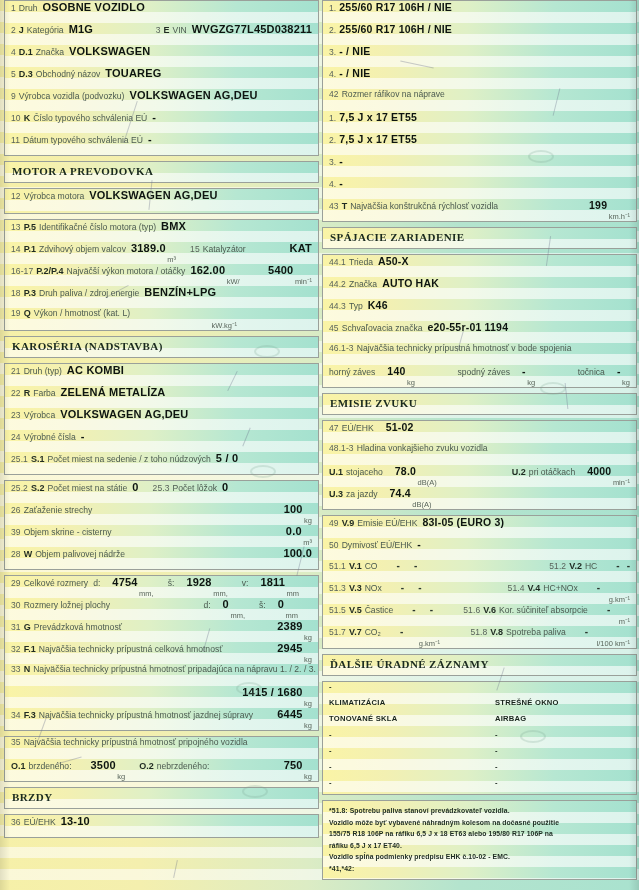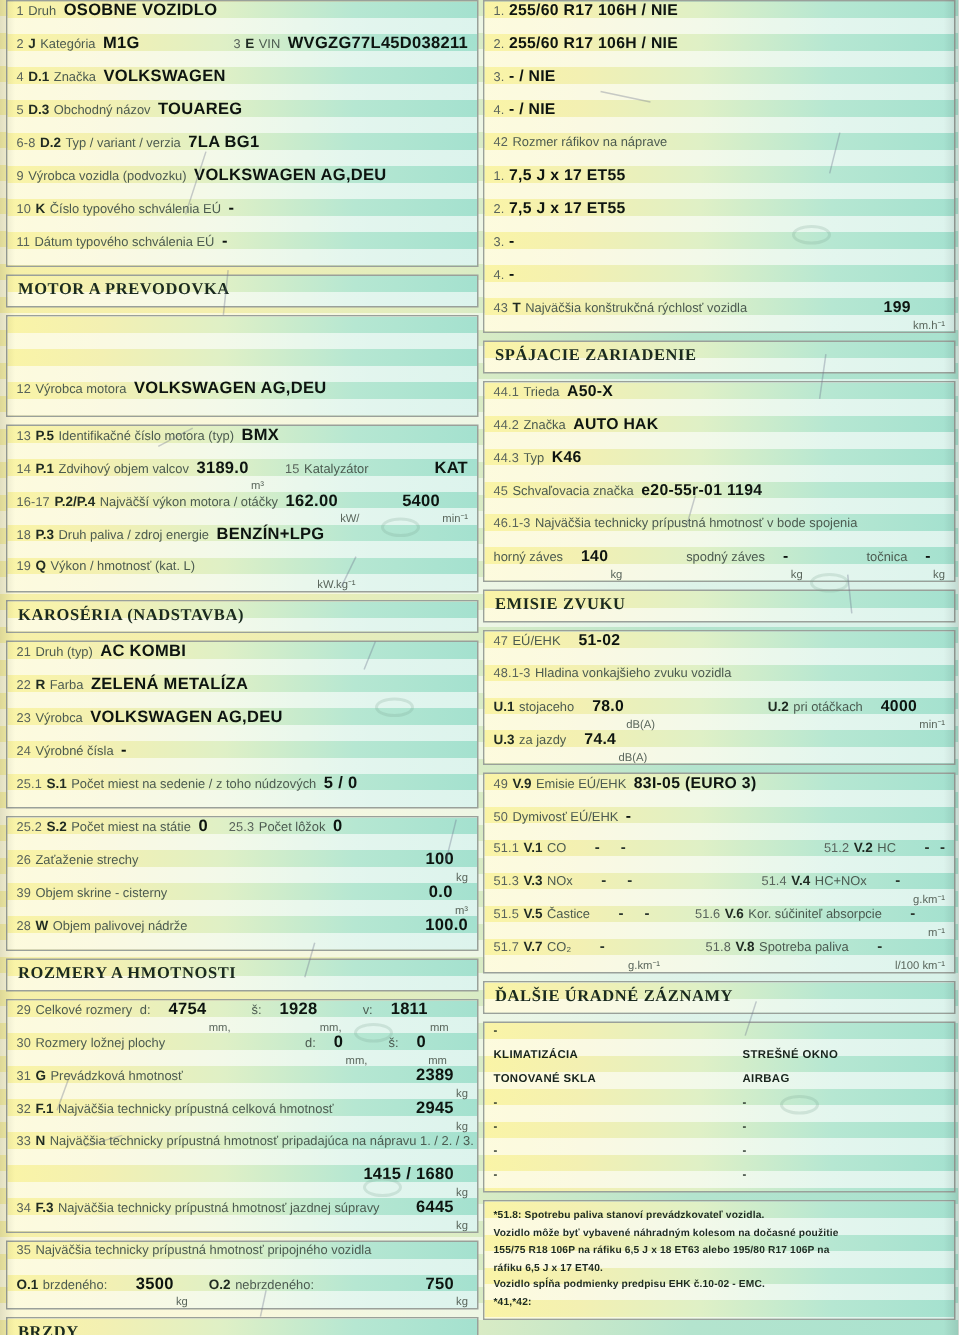--- a/index.html
+++ b/index.html
@@ -214,12 +214,6 @@
             <span class="code">D.3</span>
             <span class="lbl">Obchodný názov</span>
             <span class="val">TOUAREG</span>
-          </div>
-          <div class="row">
-            <span class="num">6-8</span>
-            <span class="code">D.2</span>
-            <span class="lbl">Typ / variant / verzia</span>
-            <span class="val">7LA BG1</span>
           </div>
           <div class="row">
             <span class="num">9</span>

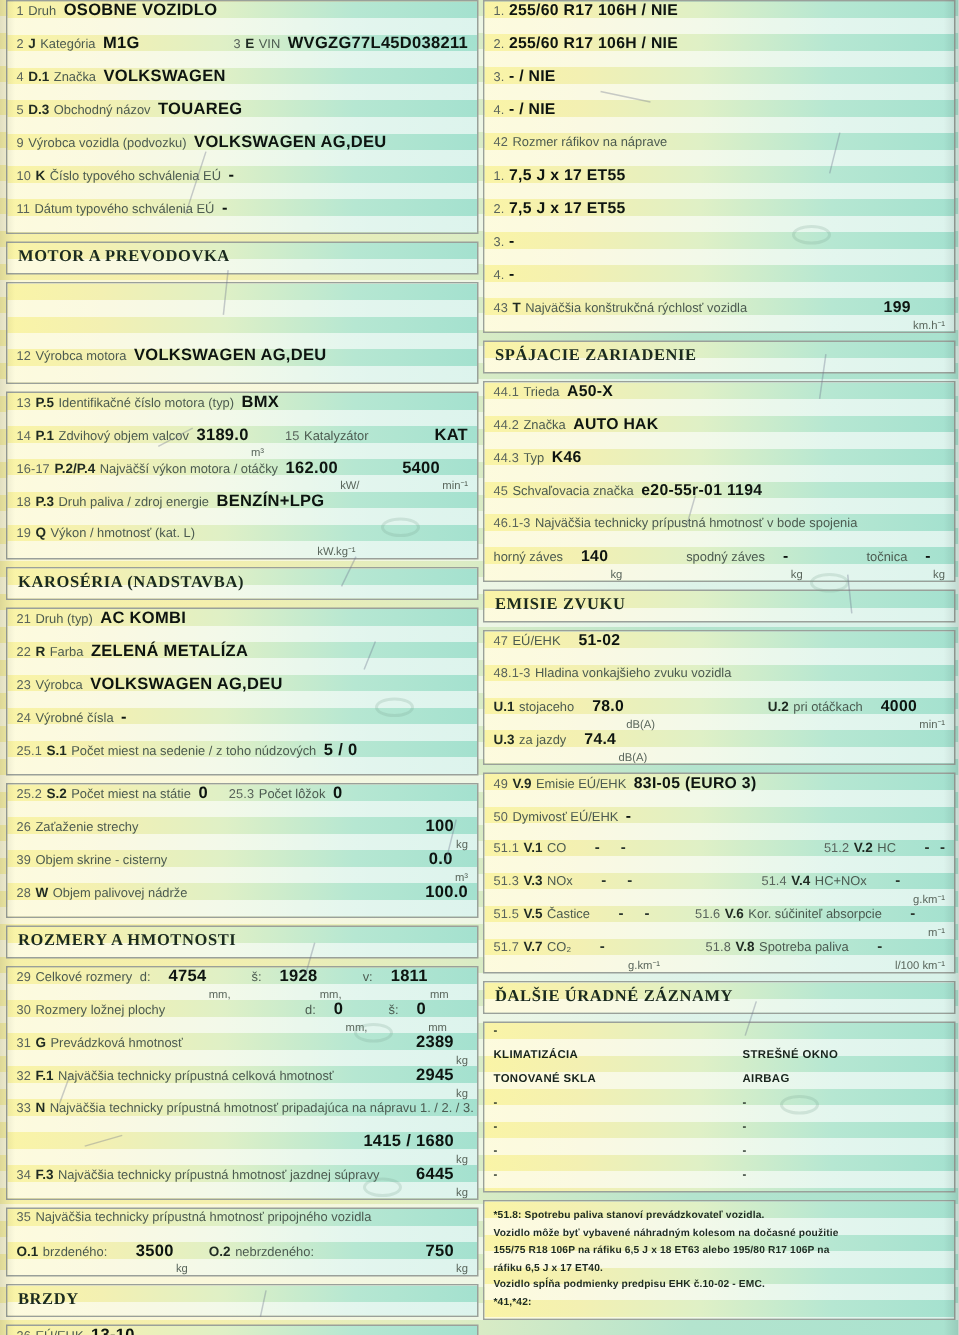--- a/index.html
+++ b/index.html
@@ -70,7 +70,7 @@
     height: 22px;
     white-space: nowrap;
   }
-  .row.tall { height: 24px; margin-top: 42px; }
+  .row.tall { height: 24px; }
 
   .num {
     color: #59635c;

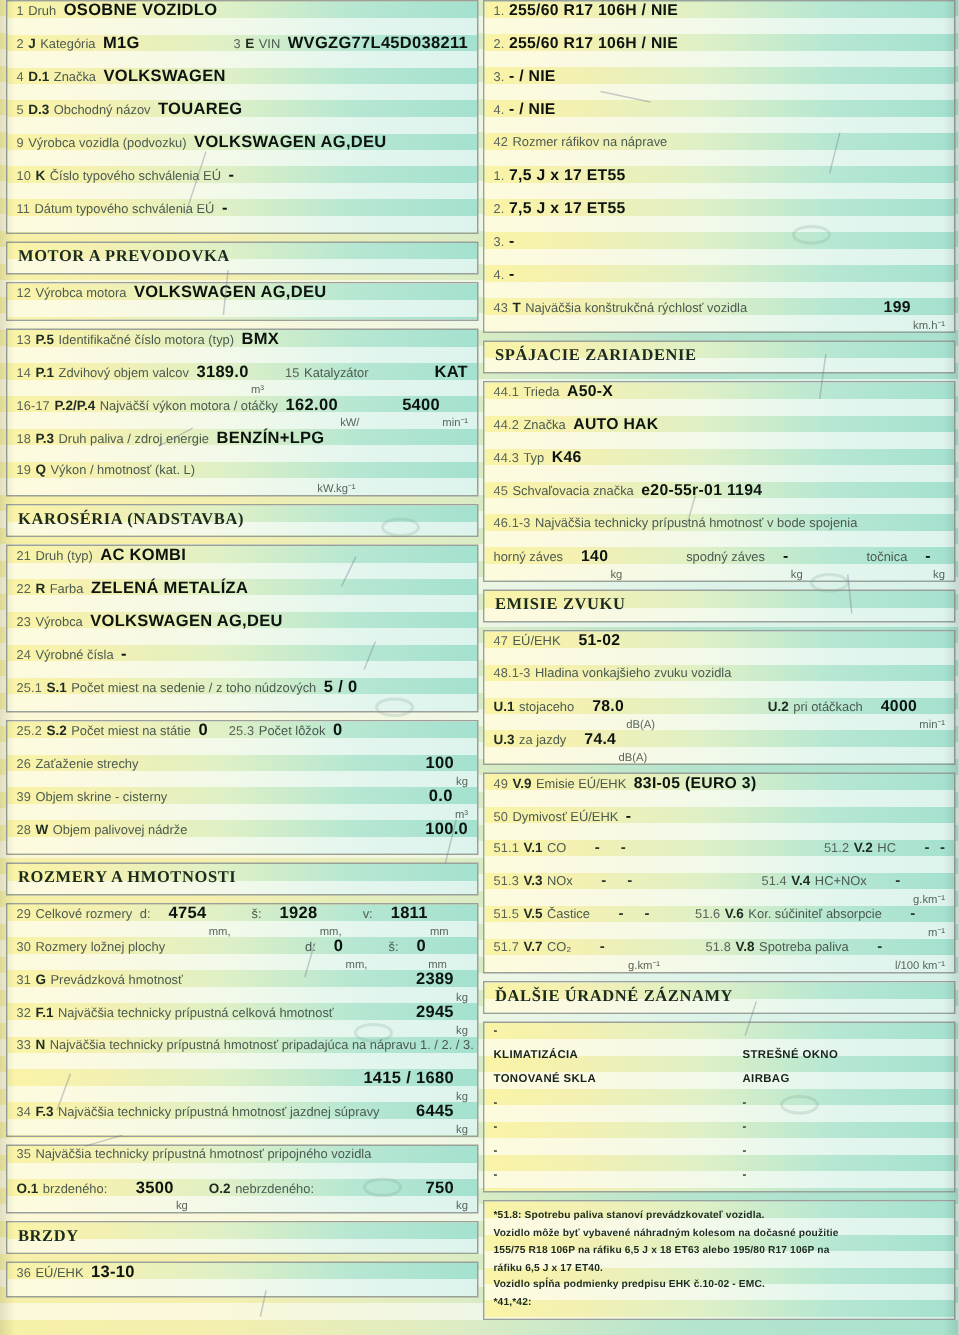--- a/index.html
+++ b/index.html
@@ -378,12 +378,6 @@
         </div>
     </div>
 
-    <div class="block hdr-block">
-      <div class="bg"></div>
-      <div class="inner">
-        <div class="hdr">ROZMERY A HMOTNOSTI</div>
-      </div>
-    </div>
 
     <div class="block">
       <div class="bg"></div>

